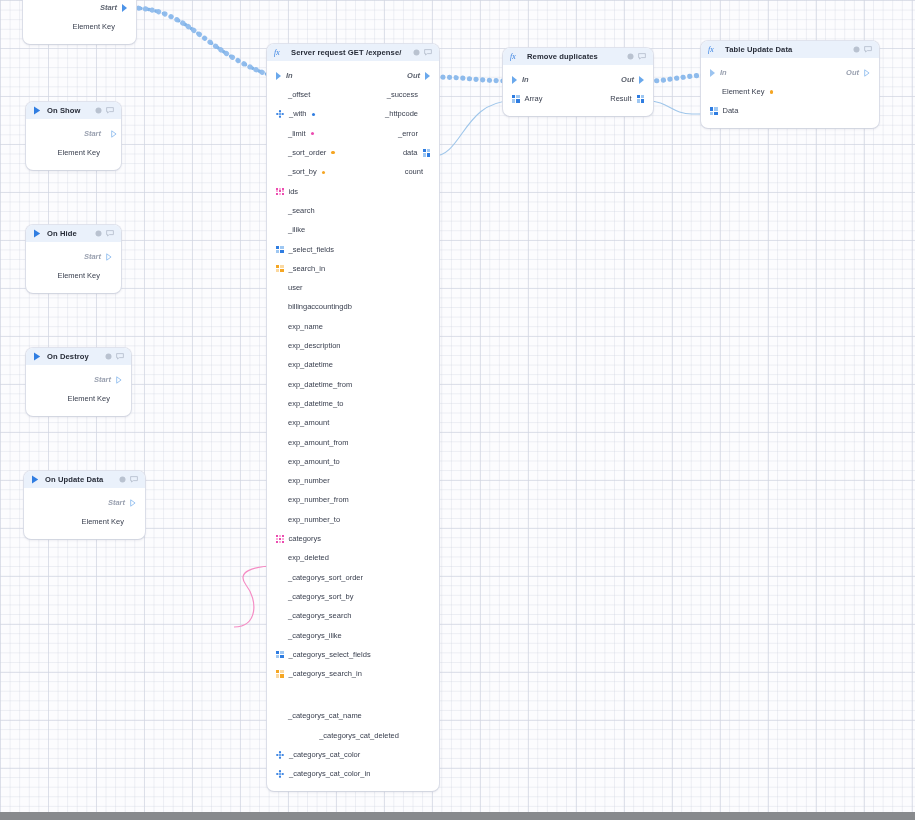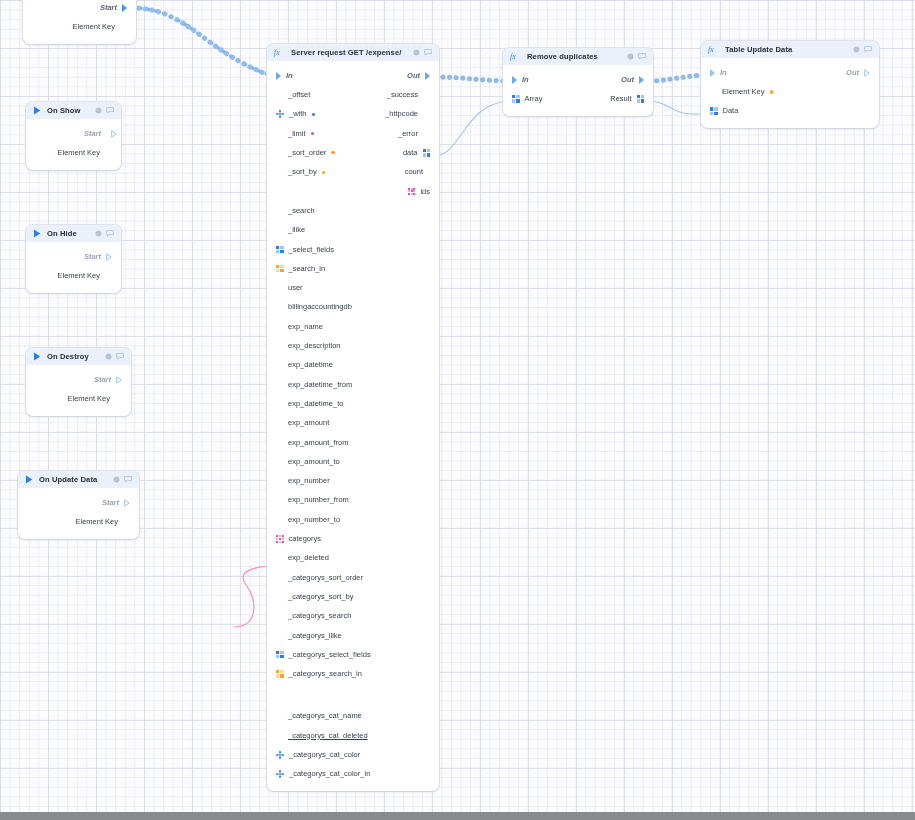--- a/index.html
+++ b/index.html
@@ -355,7 +355,7 @@
                  <span class="port" style="border-color:#f35fa8;"></span>
                </span>
     </div>
-          <div class="row" style="justify-content:flex-end;">
+          <div class="row" style="justify-content:flex-start;">
       <span style="display:flex;align-items:center;gap:5px;">
         <span class="grid9">
                 <i style="background:#ec4bb0"></i>

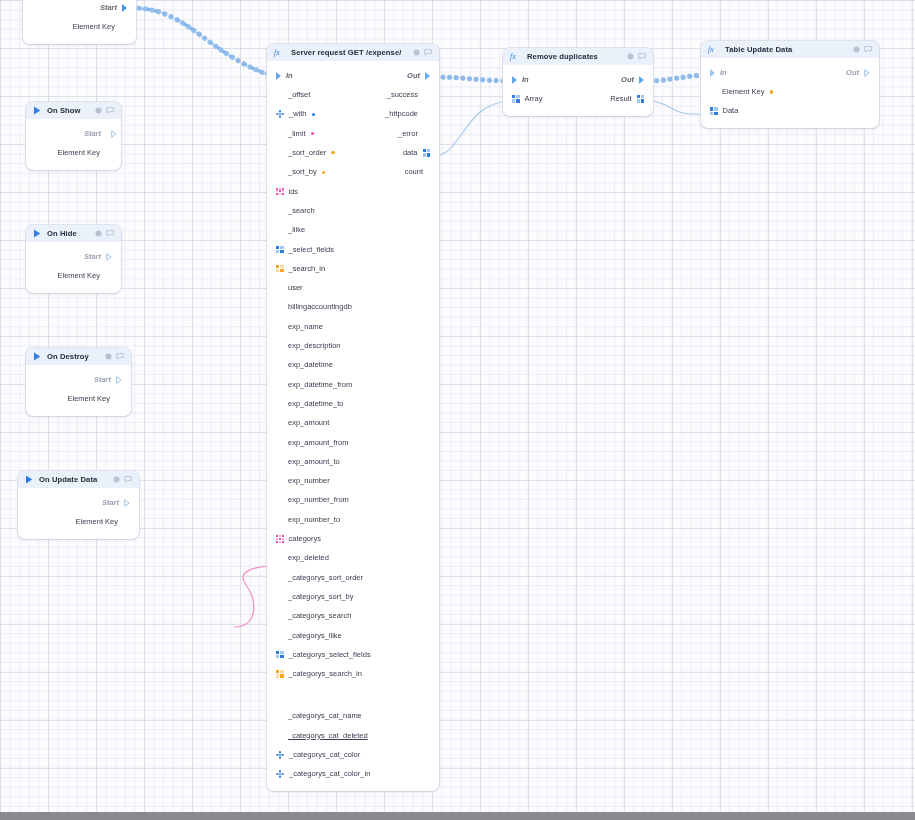--- a/index.html
+++ b/index.html
@@ -229,7 +229,7 @@
     </div>
   </div>
 
-  <div class="node" style="left:18px; top:471px; width:121px;">
+  <div class="node" style="left:24px; top:471px; width:121px;">
     <div class="node-head">
       <svg class="icon-play" viewBox="0 0 8 9">
           <path d="M1 0.6 L7.2 4.5 L1 8.4 Z" fill="#2f7de1"></path>

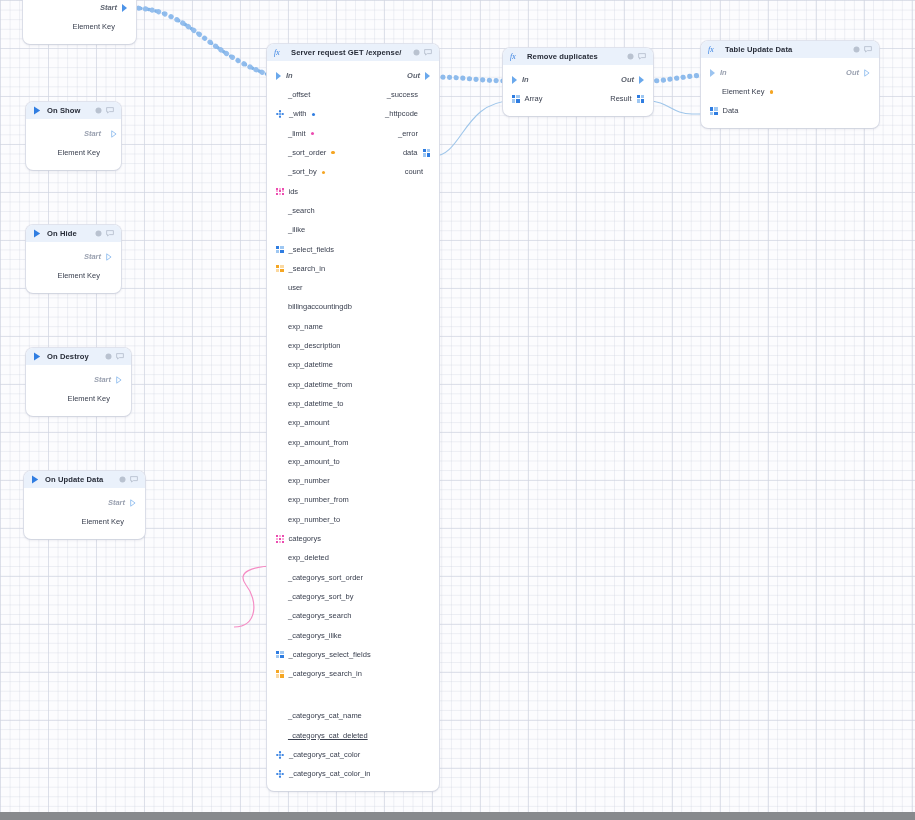--- a/index.html
+++ b/index.html
@@ -611,7 +611,7 @@
       </span>
 
     </div>
-          <div class="row" style="justify-content:flex-start;text-decoration:underline;">
+          <div class="row" style="justify-content:center;">
       <span style="display:flex;align-items:center;gap:5px;">
         <span class="port" style="border-color:#f0564a;"></span>
         <span class="lbl">_categorys_cat_deleted</span>

